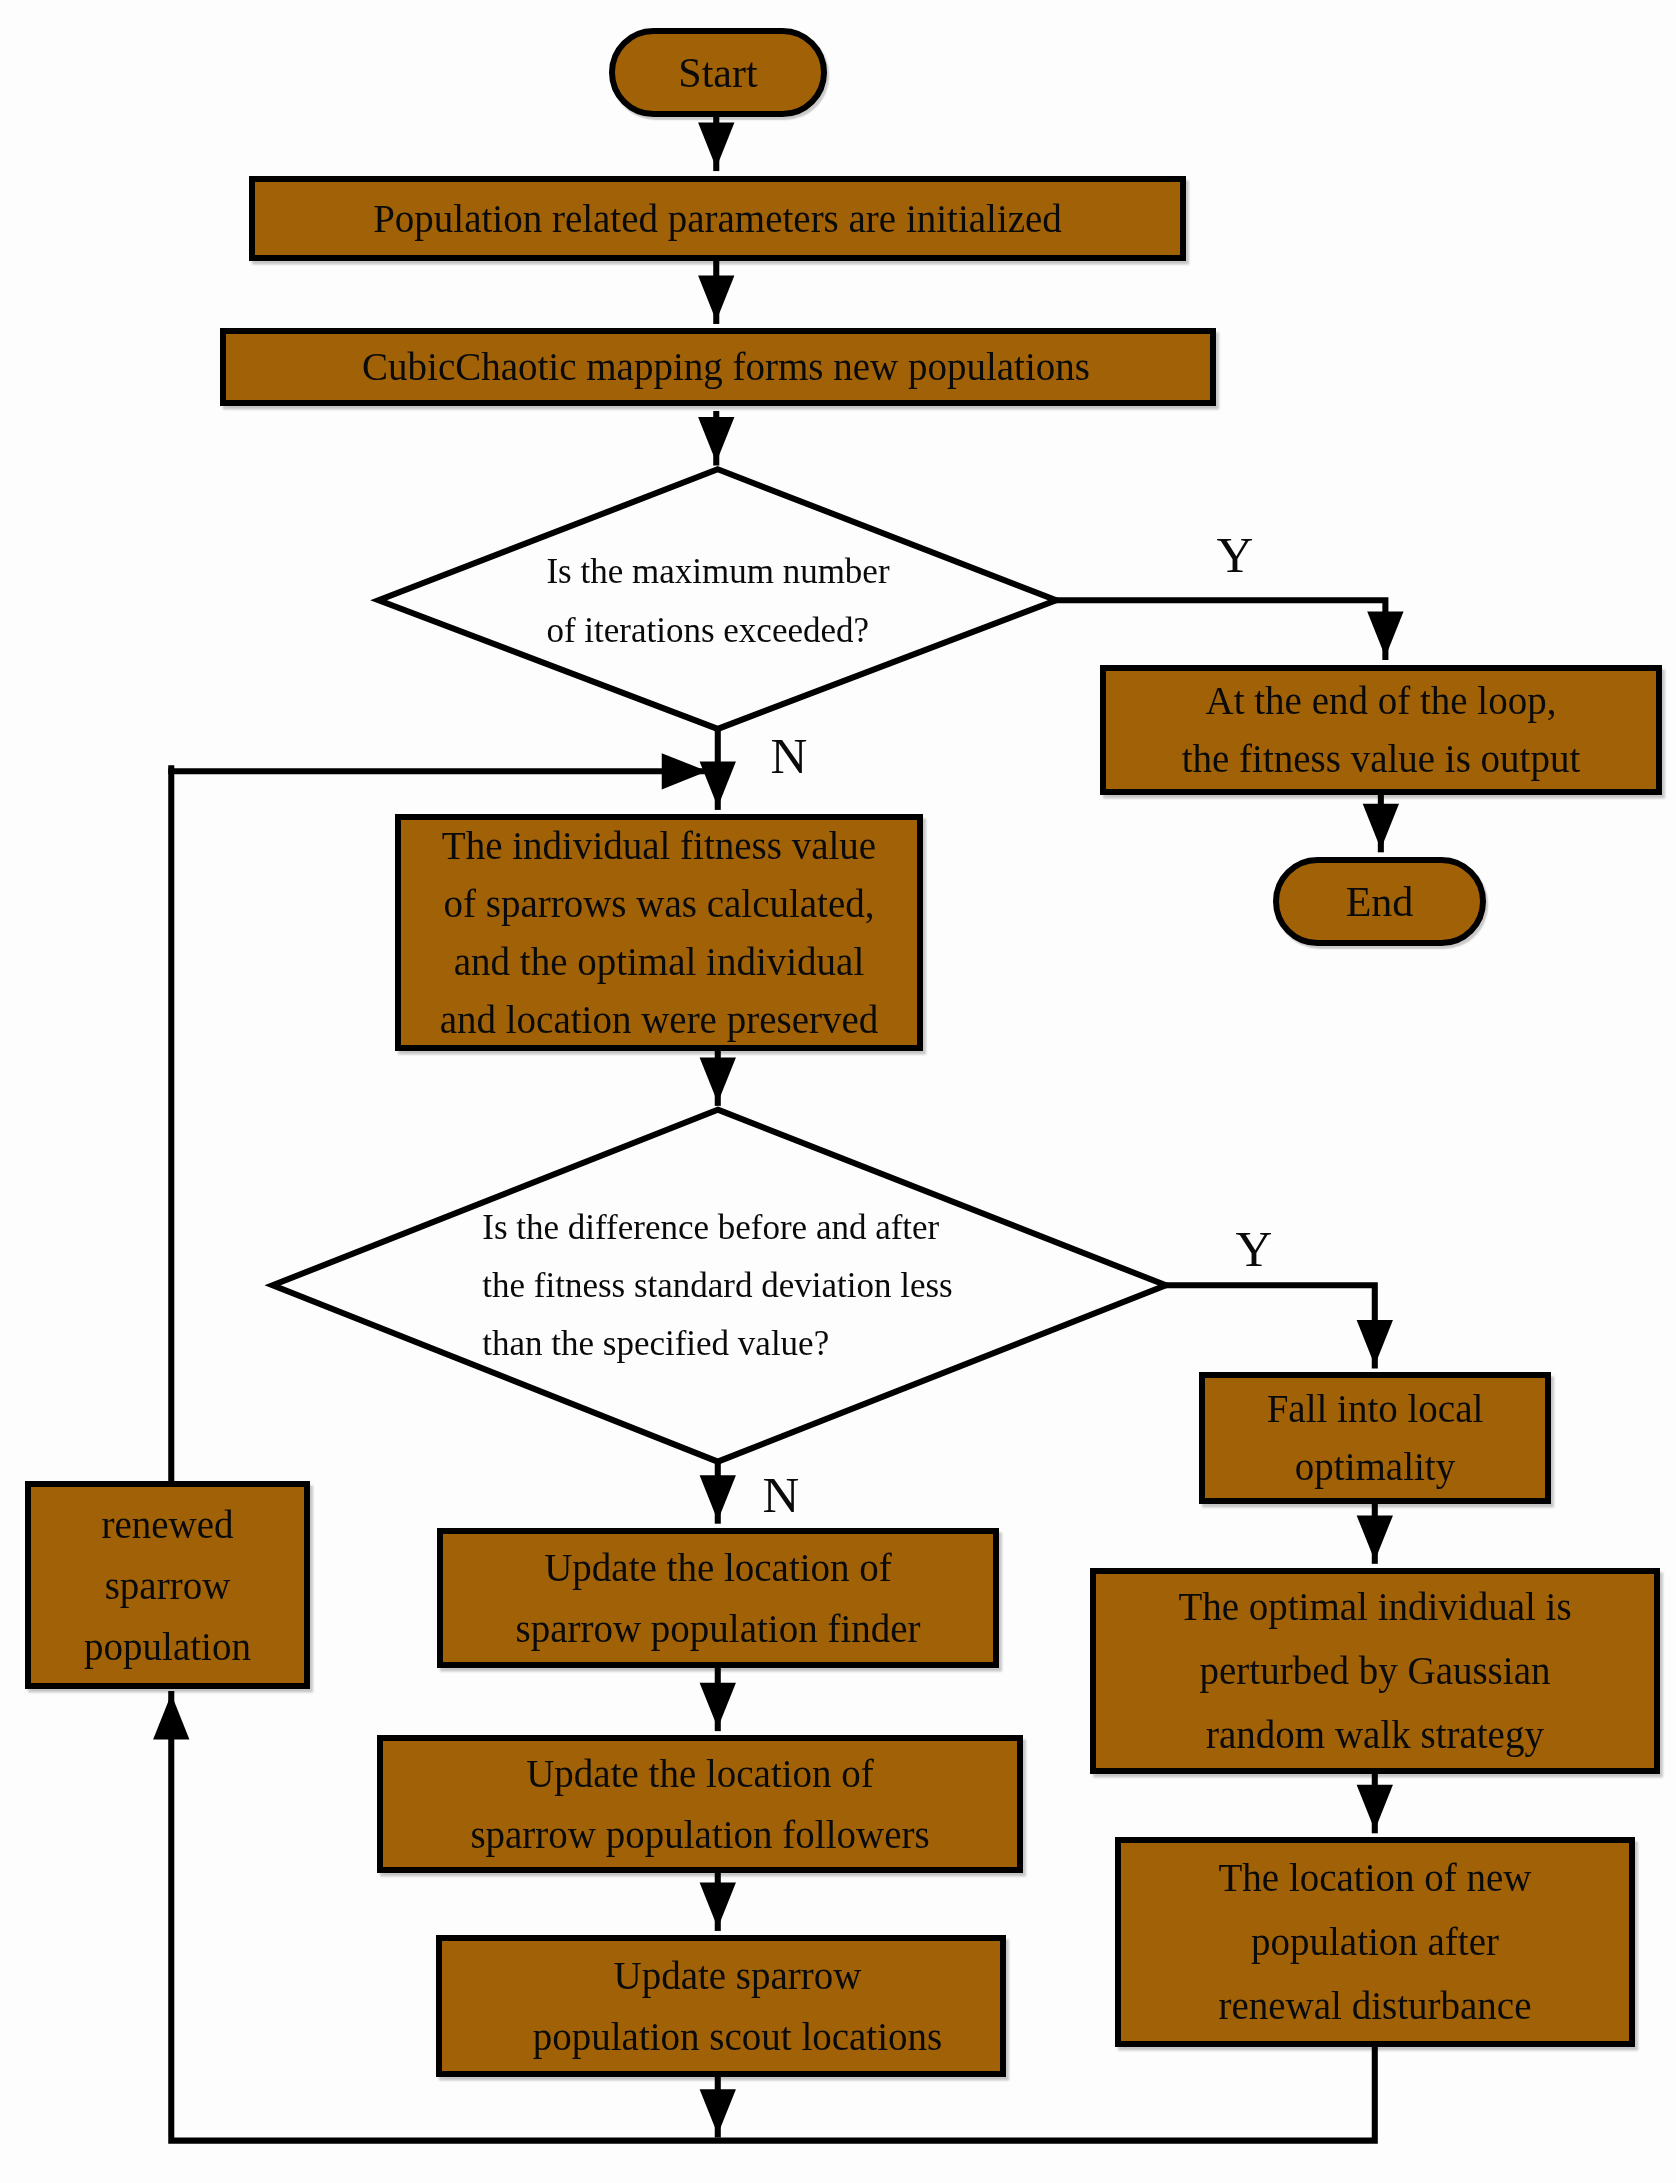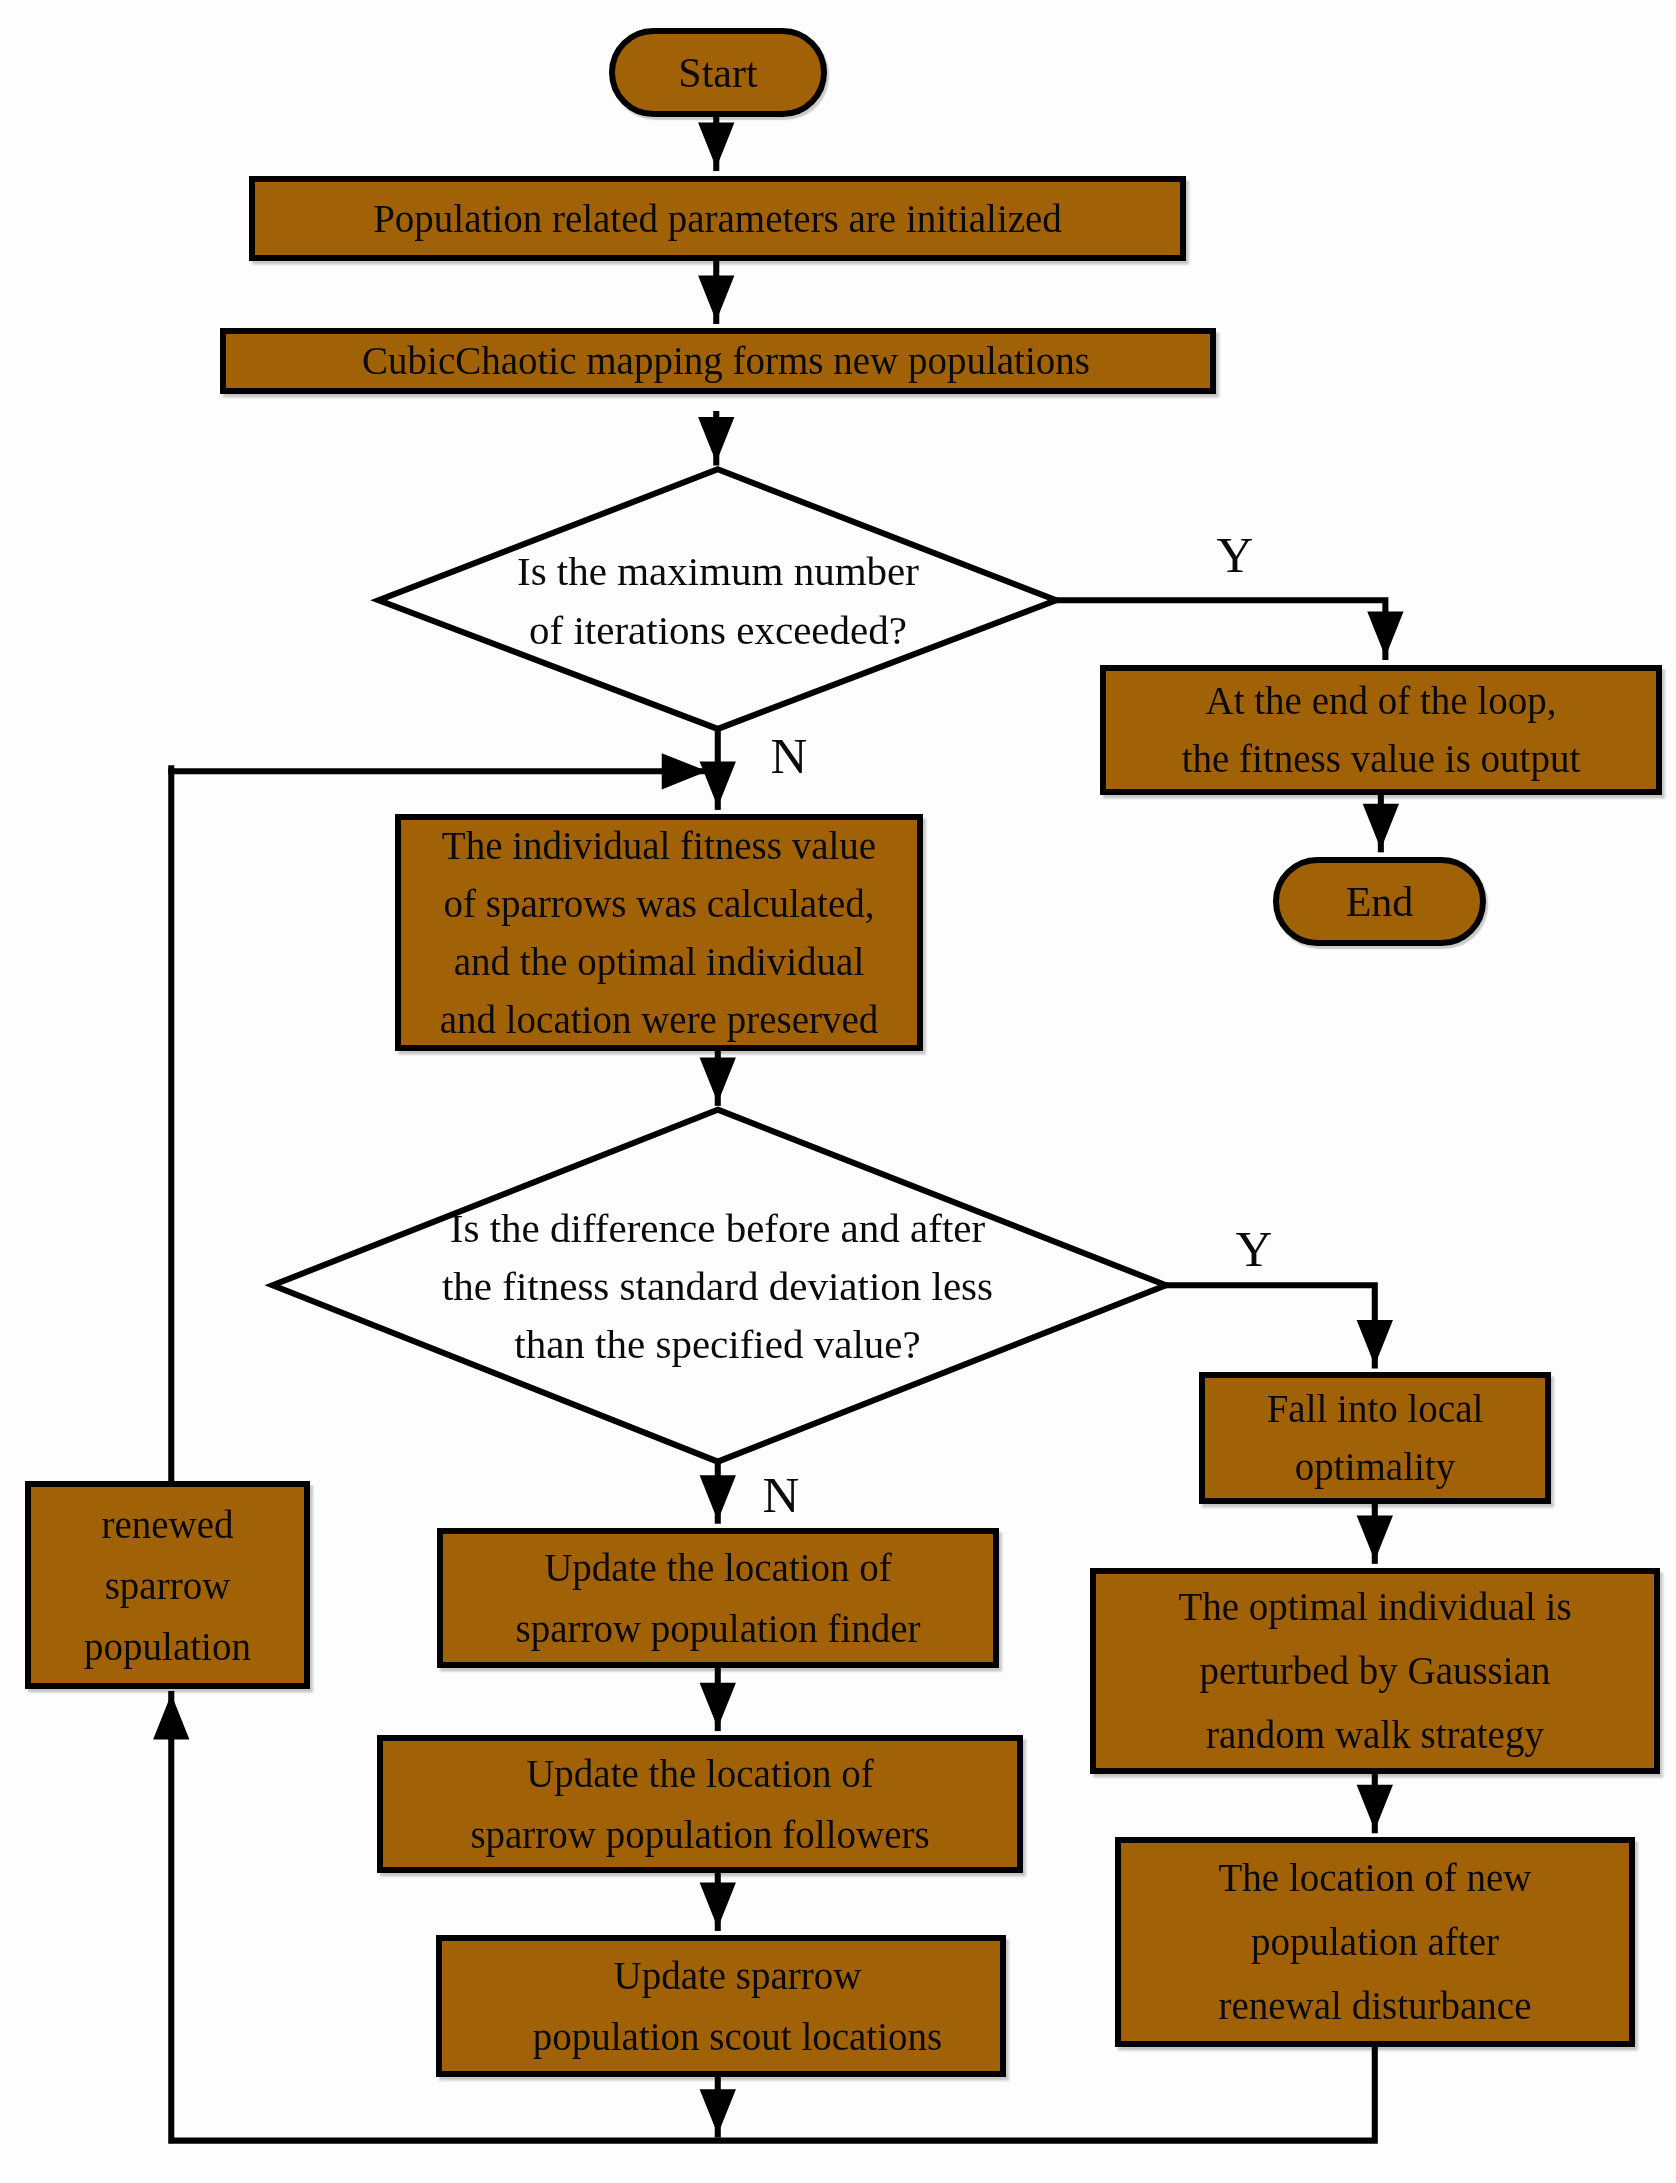--- a/index.html
+++ b/index.html
@@ -109,7 +109,7 @@
 
   <div class="node" style="left:249px; top:176px; width:937px; height:85px;">Population related parameters are initialized</div>
 
-  <div class="node" style="left:220px; top:328px; width:996px; height:66px;padding-left:16px;">CubicChaotic mapping forms new populations</div>
+  <div class="node" style="left:220px; top:328px; width:996px; height:78px;padding-left:16px;">CubicChaotic mapping forms new populations</div>
 
   <div class="dlabel" style="left:415px; top:521px; width:606px; height:159px; line-height:59px;">Is the maximum number
 of iterations exceeded?</div>

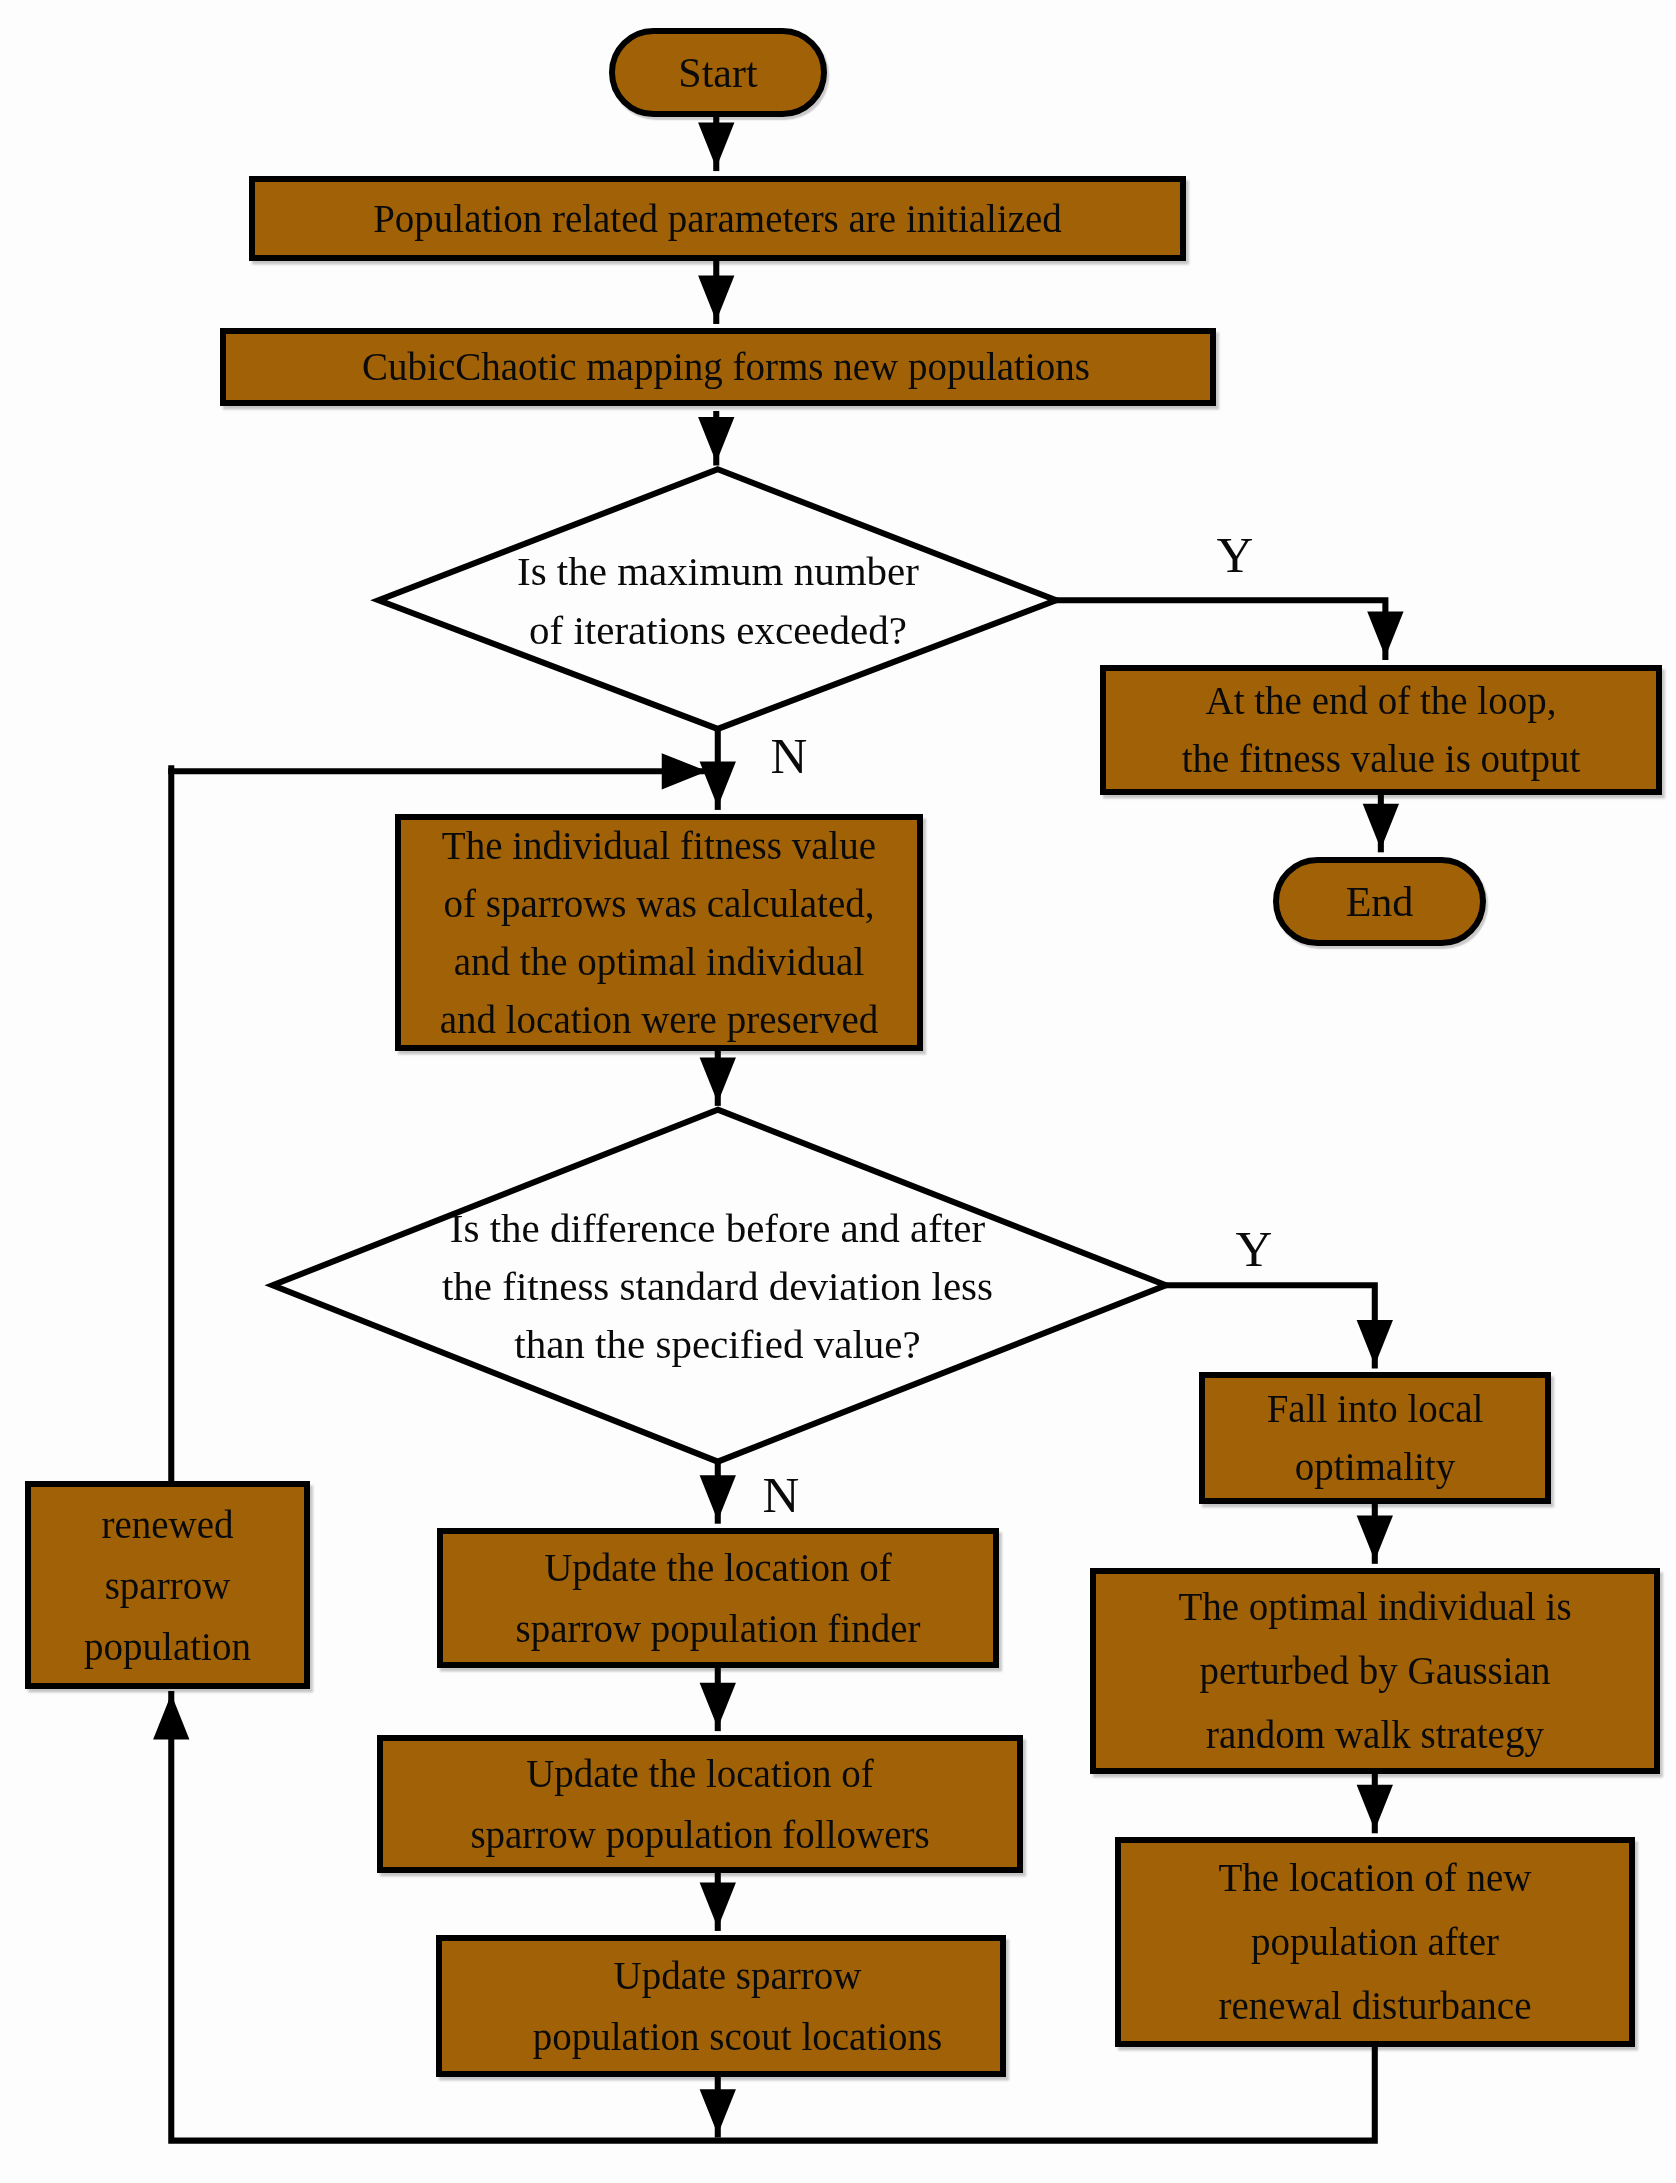--- a/index.html
+++ b/index.html
@@ -60,9 +60,9 @@
     display: flex;
     align-items: center;
     justify-content: center;
-    text-align: center;
+    text-align: left;
     white-space: pre-line;
-    font-size: 41px;
+    font-size: 35px;
     background: transparent;
   }
   .branch-label {

